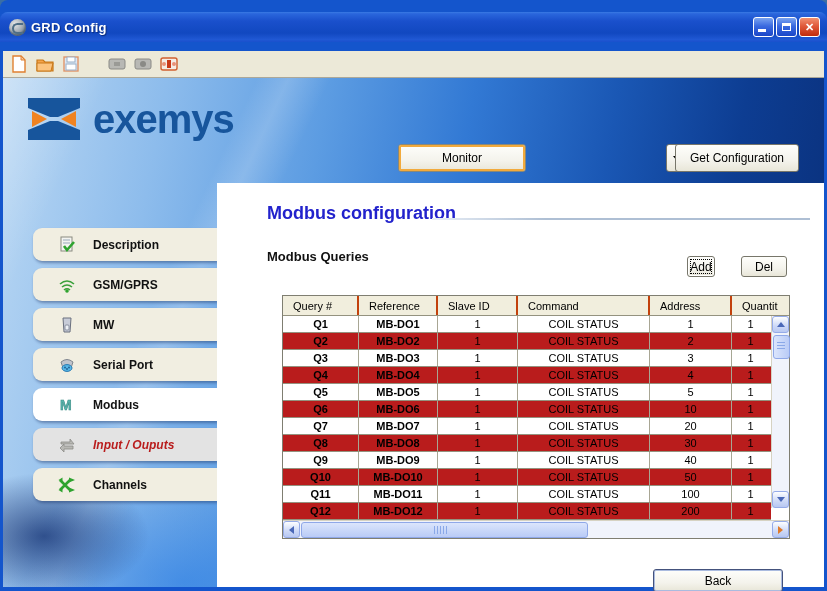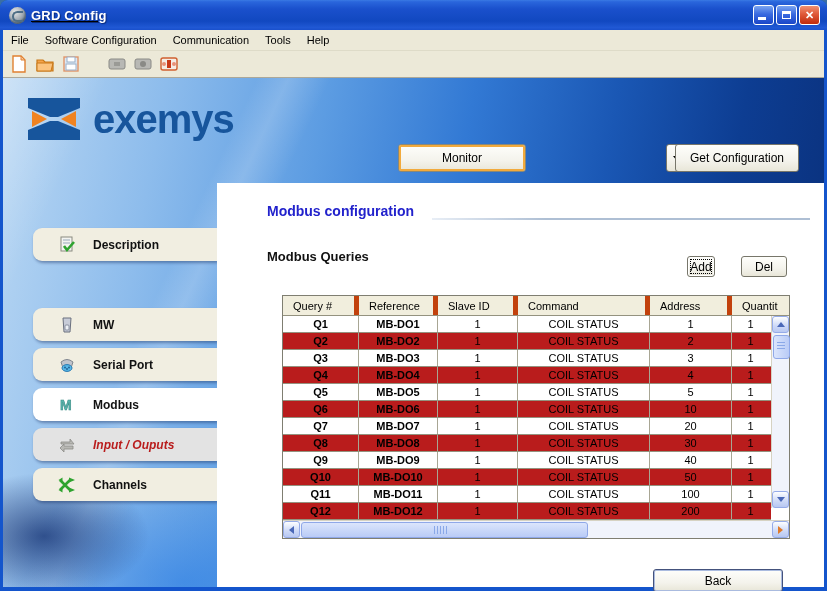--- a/index.html
+++ b/index.html
@@ -6,9 +6,9 @@
   .window{position:relative;width:827px;height:591px;background:#1455cc;border-radius:8px 8px 0 0;overflow:hidden;}
 
   
-  .titlebar{position:absolute;left:0;top:0;width:827px;height:30px;
+  .titlebar{position:absolute;left:0;top:12px;width:827px;height:30px;
     background:linear-gradient(180deg,#3a7ae4 0%,#2a66dc 6%,#1a50cc 30%,#1148c0 70%,#2058d4 92%,#1a50cc 100%);
-    border-radius:8px 8px 0 0;display:flex;align-items:center;text-decoration:underline;}
+    border-radius:8px 8px 0 0;display:flex;align-items:center;}
   .app-icon{width:17px;height:17px;margin:0 5px 0 9px;border-radius:50%;
     background:radial-gradient(circle at 35% 30%,#e8e8e8,#9aa4ae 55%,#6a7680);
     box-shadow:inset -1px -2px 2px rgba(40,60,80,.6);position:relative;}

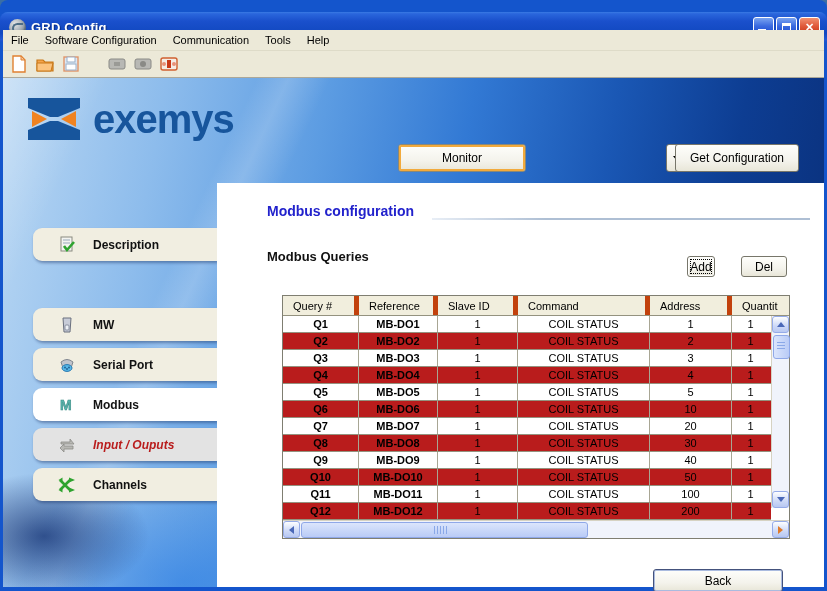--- a/index.html
+++ b/index.html
@@ -123,13 +123,6 @@
     </div>
   </div>
 
-  <div class="menubar">
-    <span class="menu-item">File</span>
-    <span class="menu-item">Software Configuration</span>
-    <span class="menu-item">Communication</span>
-    <span class="menu-item">Tools</span>
-    <span class="menu-item">Help</span>
-  </div>
 
   <div class="toolbar">
     <svg class="tb-icon" viewBox="0 0 20 20">

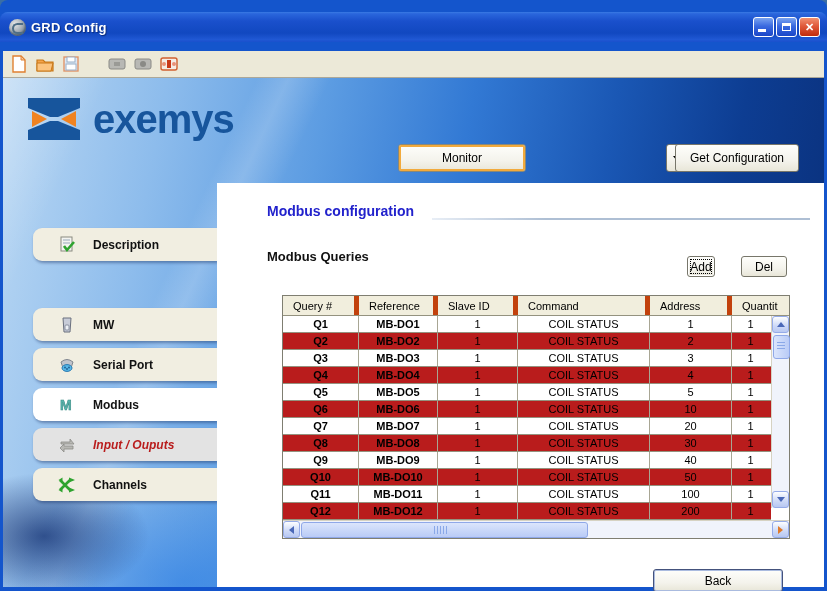--- a/index.html
+++ b/index.html
@@ -65,7 +65,7 @@
 
   
   .panel{position:absolute;left:214px;top:105px;width:607px;height:404px;background:#ffffff;}
-  .page-title{position:absolute;left:50px;top:20px;font-size:14px;font-weight:bold;color:#2222cc;}
+  .page-title{position:absolute;left:50px;top:20px;font-size:18px;font-weight:bold;color:#2222cc;}
   .title-rule{position:absolute;left:215px;top:35px;width:378px;height:2px;
     background:linear-gradient(90deg,#e8eef6,#aebfd4 30%,#aebfd4);}
   .section-title{position:absolute;left:50px;top:66px;font-size:13px;font-weight:bold;color:#111;}

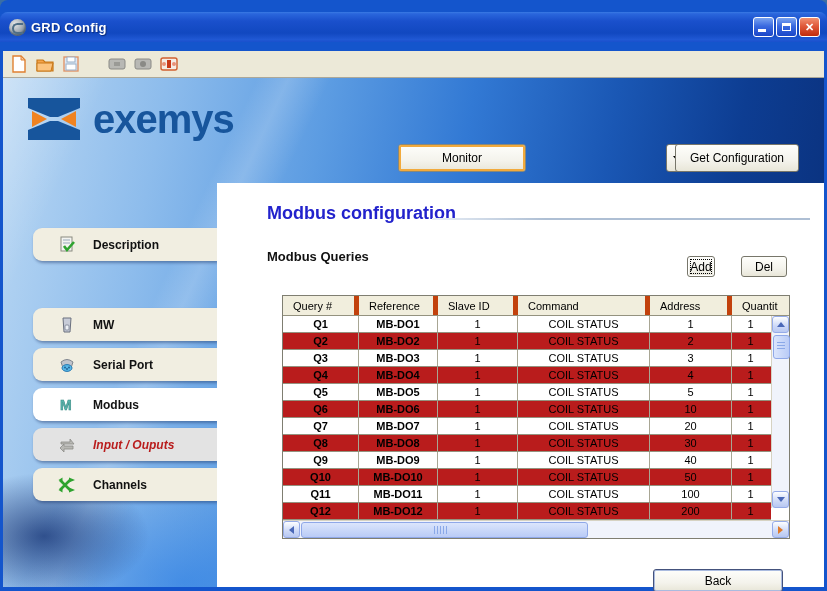--- a/index.html
+++ b/index.html
@@ -184,6 +184,17 @@
       </span>
       <span>Description</span>
     </div>
+    <div class="side-item" style="top:190px">
+      <span class="icon">
+        <svg width="18" height="18" viewBox="0 0 18 18">
+            <path d="M2 8 q7 -6 14 0" fill="none" stroke="#3aa03a" stroke-width="1.6"></path>
+            <path d="M4 11 q5 -4 10 0" fill="none" stroke="#3aa03a" stroke-width="1.6"></path>
+            <path d="M6 14 q3 -2.4 6 0" fill="none" stroke="#3aa03a" stroke-width="1.6"></path>
+            <circle cx="9" cy="15" r="1.8" fill="#2fa32f"></circle>
+          </svg>
+      </span>
+      <span>GSM/GPRS</span>
+    </div>
     <div class="side-item" style="top:230px">
       <span class="icon">
         <svg width="18" height="18" viewBox="0 0 18 18">

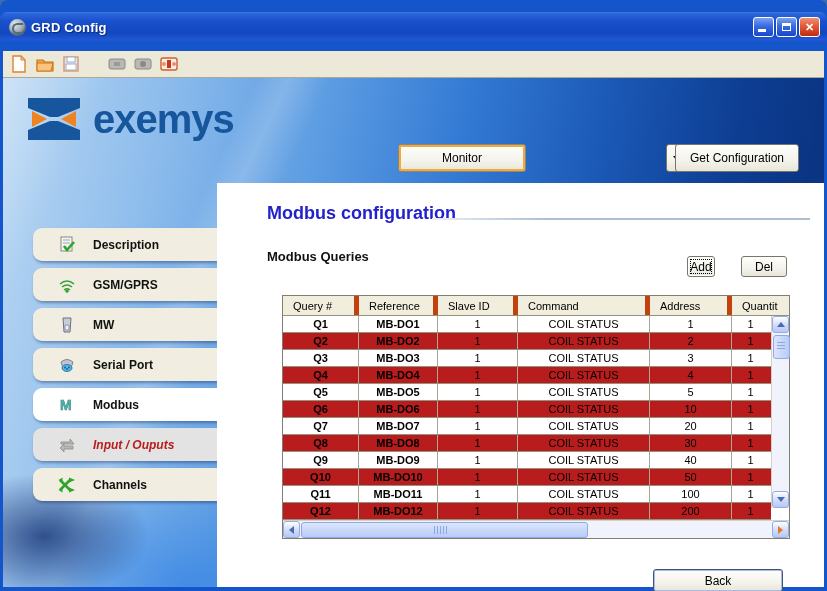--- a/index.html
+++ b/index.html
@@ -76,7 +76,7 @@
   
   .table-wrap{position:absolute;left:65px;top:112px;width:506px;border:1px solid #7f7e71;background:#fff;box-sizing:content-box;}
   .t-head{display:flex;height:19px;background:#f1eedd;border-bottom:1px solid #94927f;font-size:11px;color:#000;}
-  .t-head .cell{display:flex;align-items:center;padding-left:10px;box-sizing:border-box;border-right:5px solid #c2410c;overflow:hidden;white-space:nowrap;}
+  .t-head .cell{display:flex;align-items:center;padding-left:10px;box-sizing:border-box;border-right:2px solid #c2410c;overflow:hidden;white-space:nowrap;}
   .t-body-zone{display:flex;}
   .t-rows{width:489px;}
   .t-row{display:flex;height:16px;font-size:11px;border-bottom:1px solid #94927f;background:#fff;}

